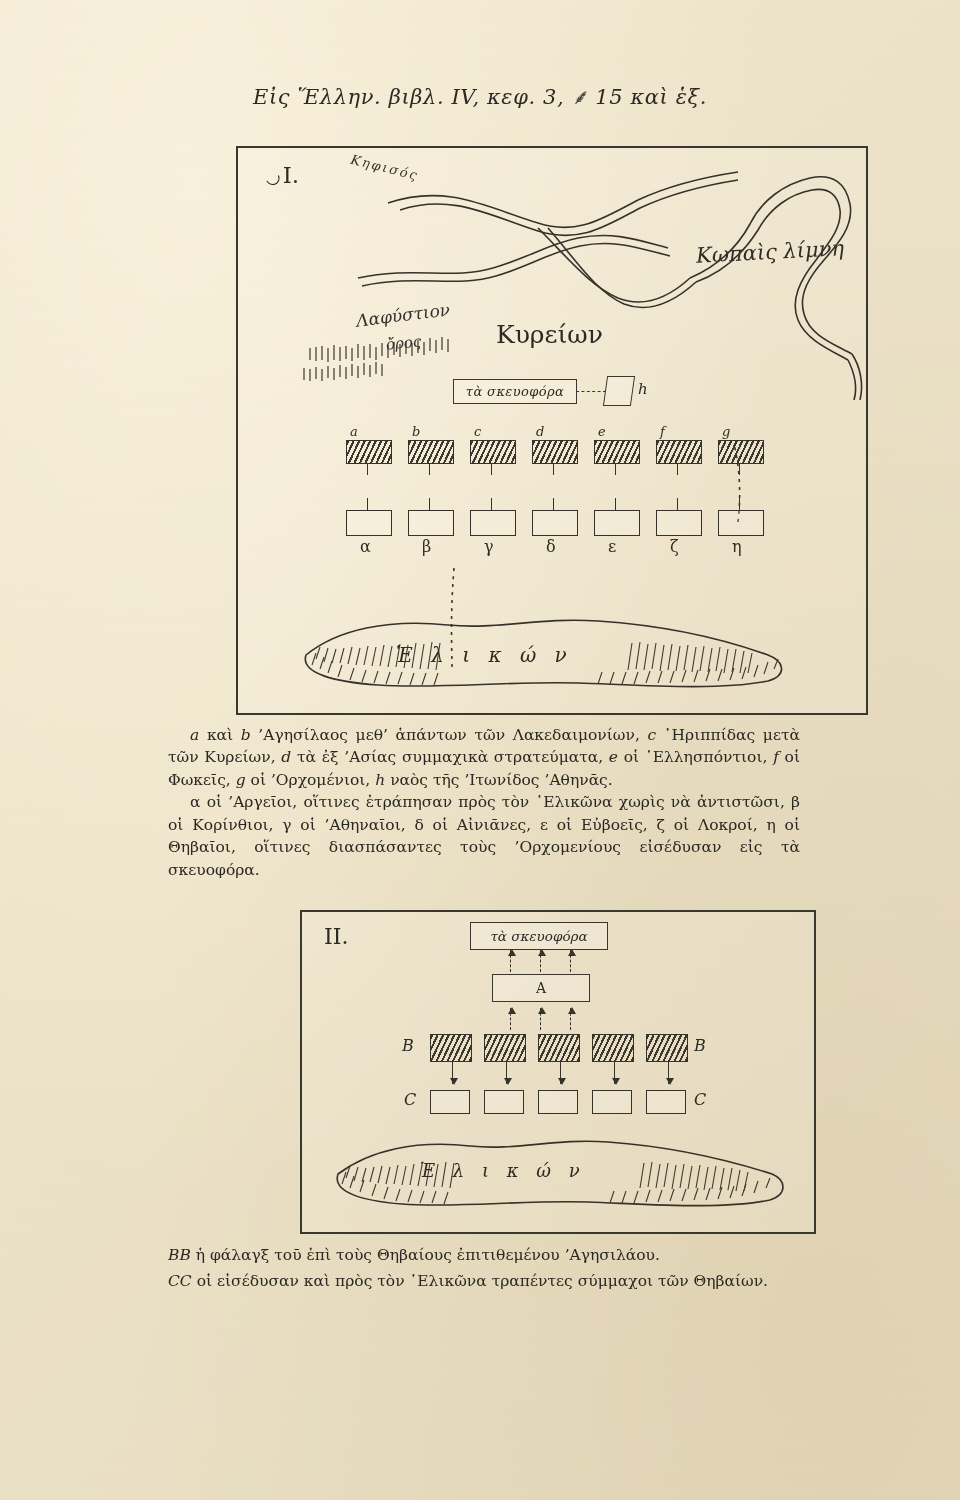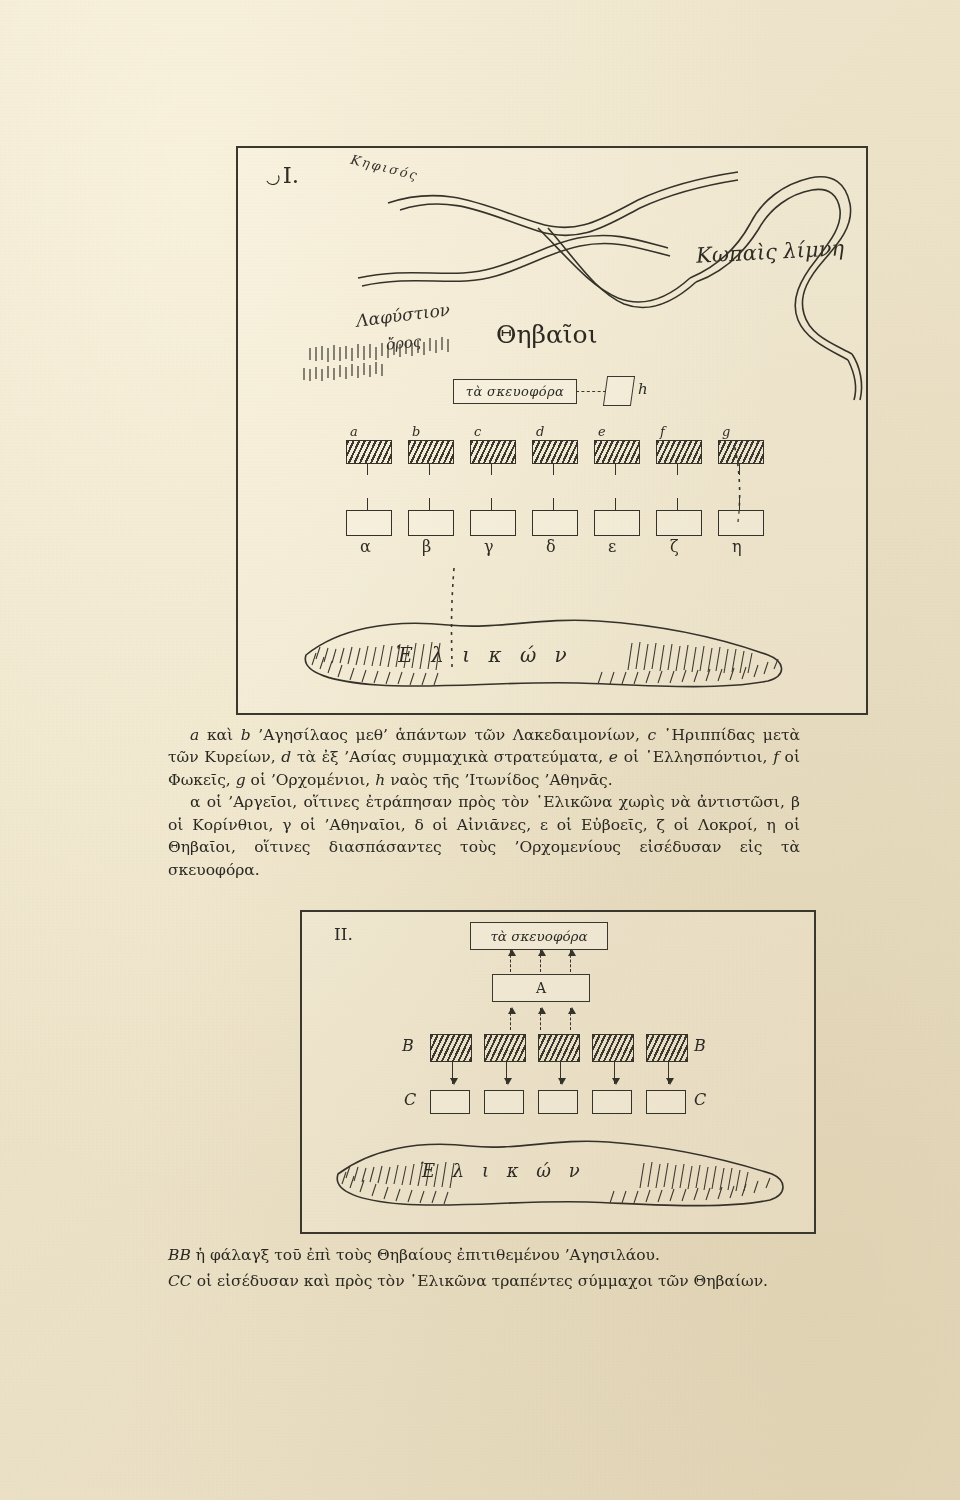--- a/index.html
+++ b/index.html
@@ -403,6 +403,7 @@
 <div class="page">
   <div class="grain"></div>
 
+  <div class="header">Εἰς Ἕλλην. βιβλ.  IV,  κεφ.  3,  ⸙ 15  καὶ  ἑξ.</div>
 
   <div class="fig1">
 

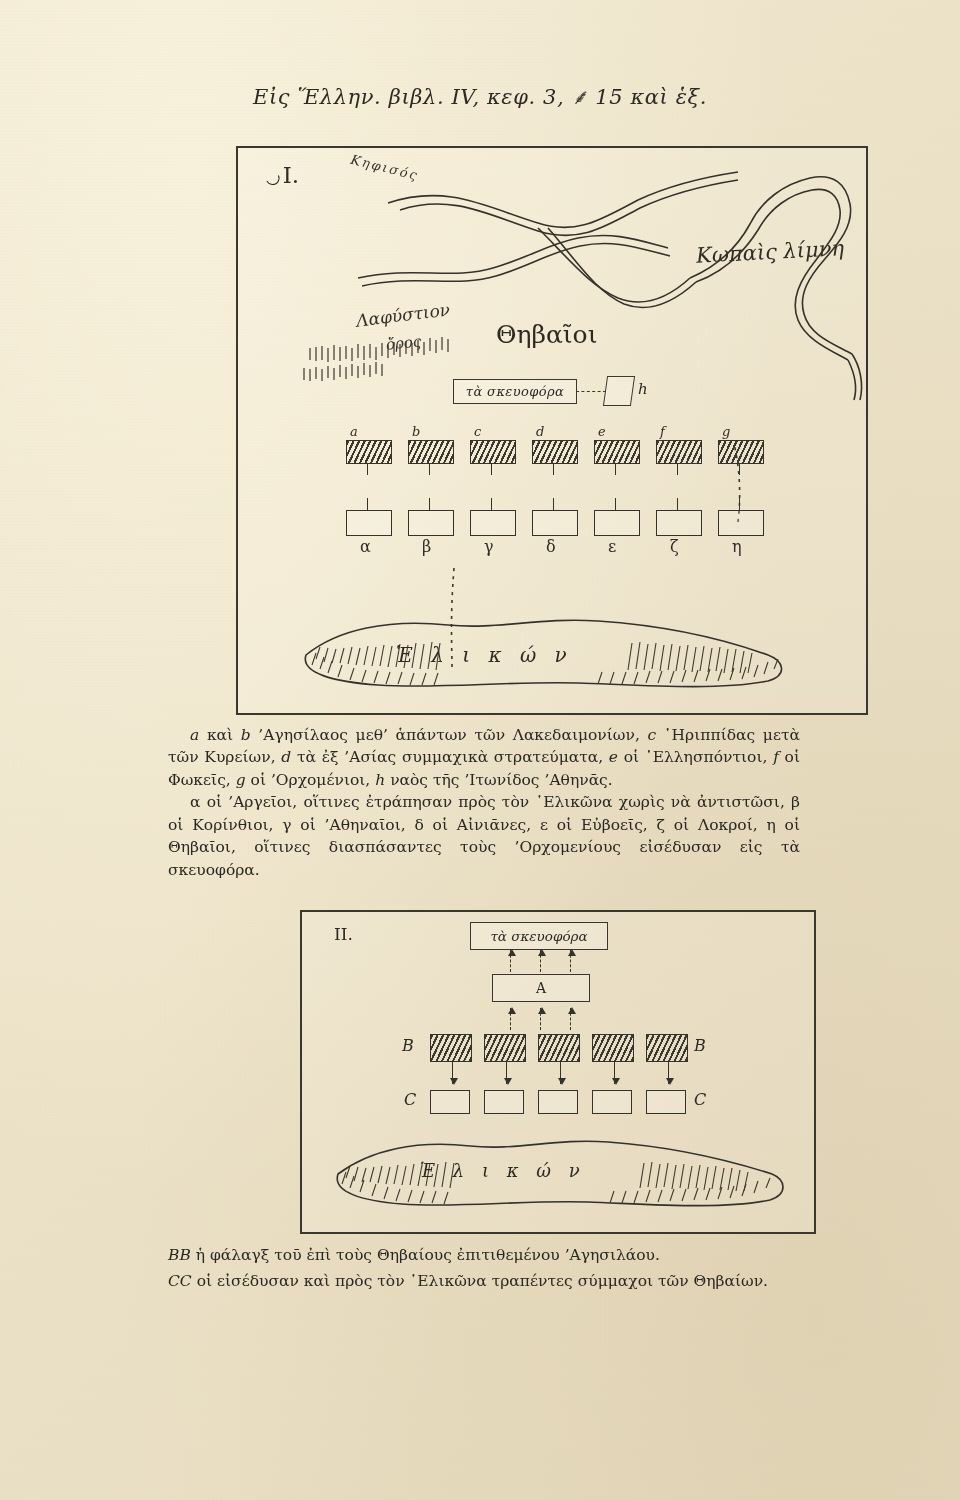--- a/index.html
+++ b/index.html
@@ -415,7 +415,7 @@
     <div class="lake-label">Κωπαὶς λίμνη</div>
     <div class="laphystion">Λαφύστιον</div>
     <div class="oros">ὄρος</div>
-    <div class="koroneia">Θηβαῖοι</div>
+    <div class="koroneia">Κυρείων</div>
 
     <svg width="628" height="565" style="position:absolute;left:0;top:0;">
       <g fill="none" stroke="#35322a" stroke-width="1.6">

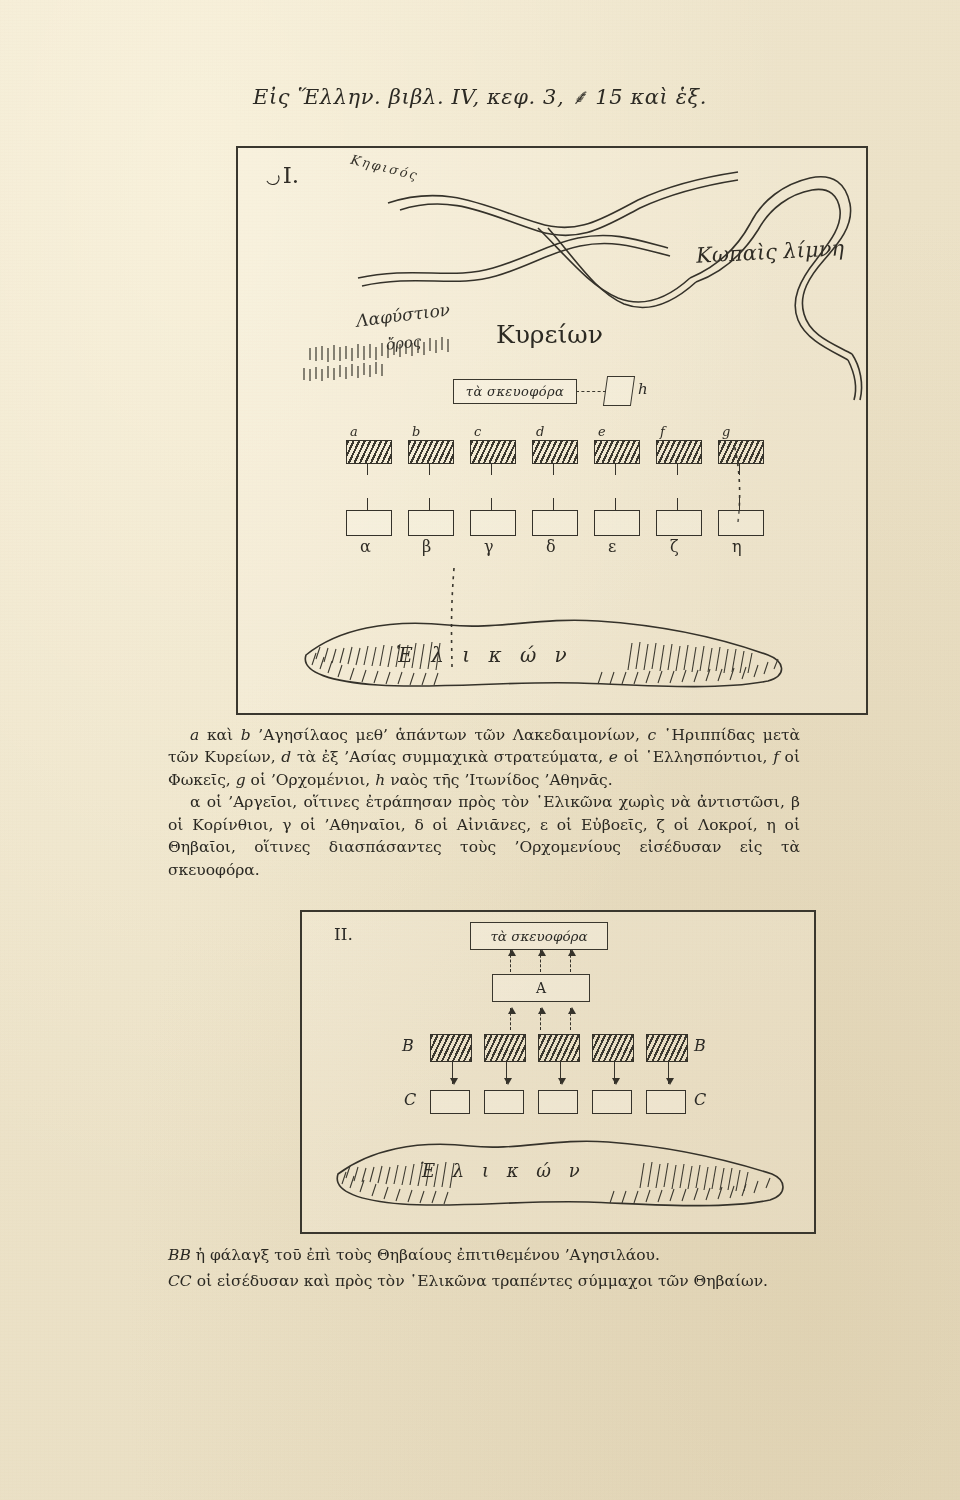--- a/index.html
+++ b/index.html
@@ -271,9 +271,9 @@
   }
   .fig2-label {
     position: absolute;
-    left: 32px;
+    left: 22px;
     top: 12px;
-    font-size: 17px;
+    font-size: 22px;
   }
   .skeuo2 {
     position: absolute;

